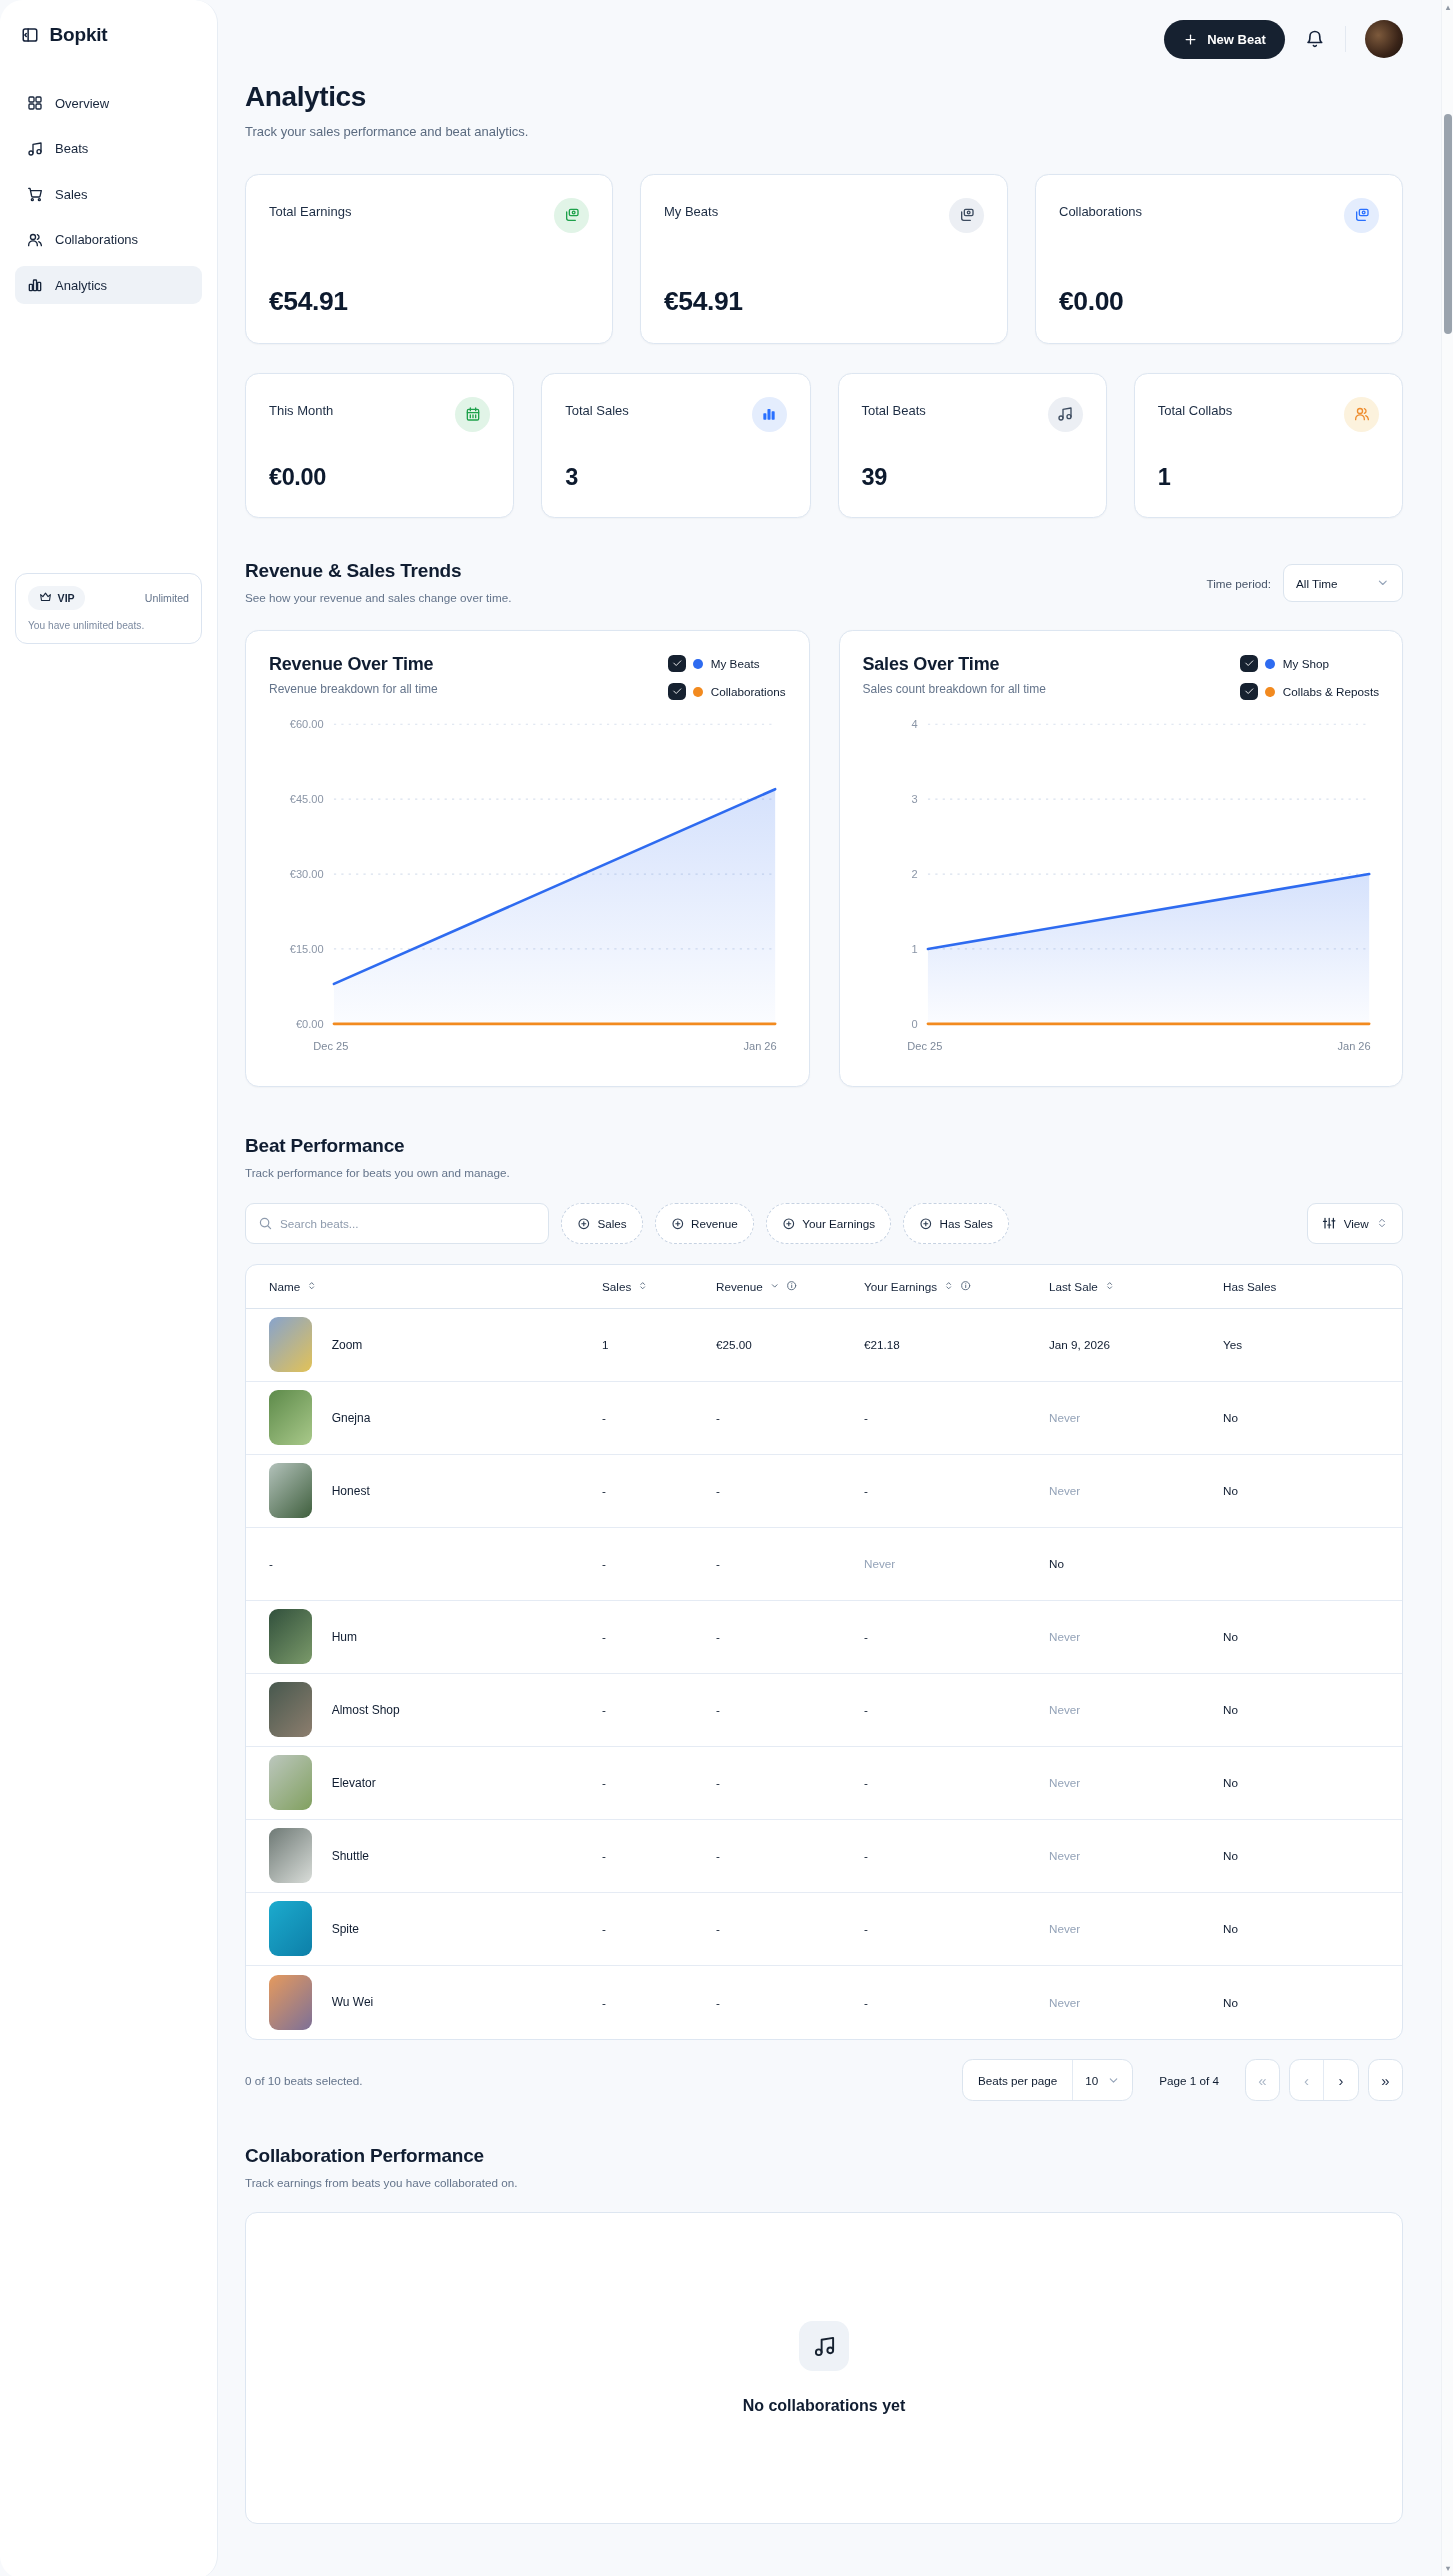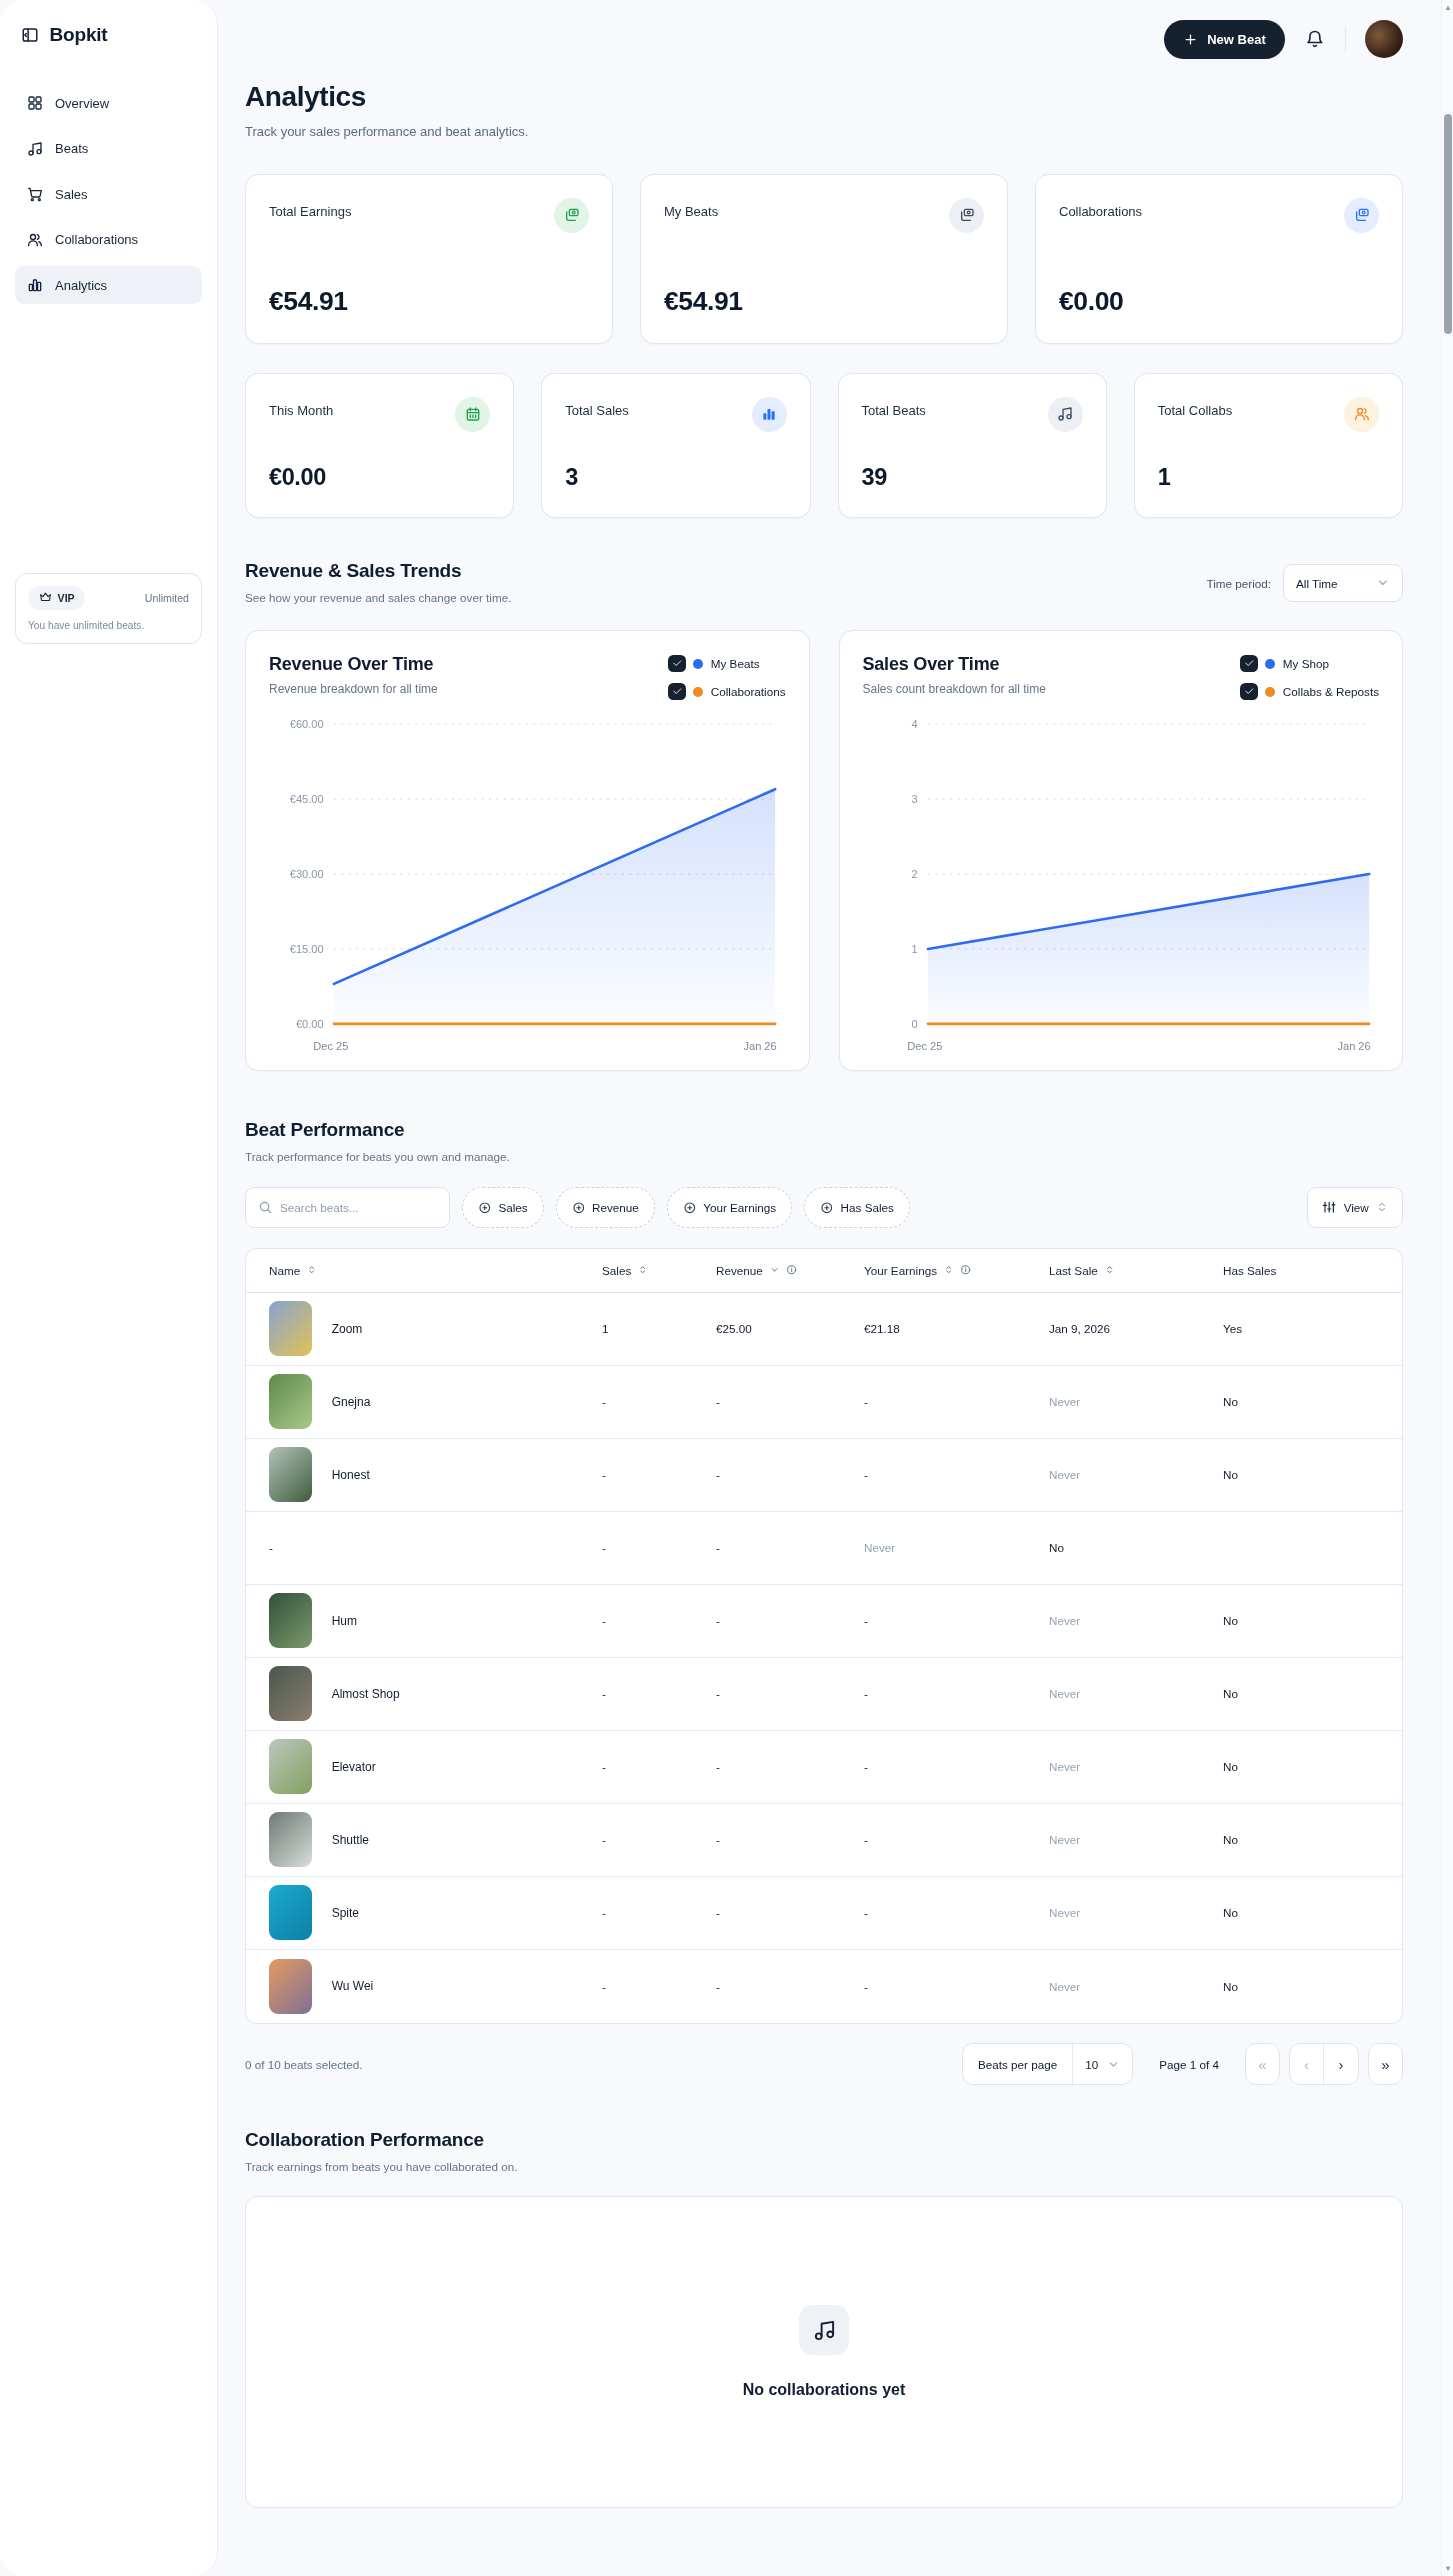--- a/index.html
+++ b/index.html
@@ -61,7 +61,7 @@
   .tp-select .chev { color:#94a3b8; display:flex; }
   
   .charts { margin-top:26px; display:grid; grid-template-columns:1fr 1fr; gap:29px; }
-  .chart-card { padding:23px 23px 12px 23px; }
+  .chart-card { padding:23px 23px 28px 23px; }
   .chart-head { display:flex; justify-content:space-between; }
   .ch-title { font-size:18px; font-weight:700; letter-spacing:-0.2px; color:#101d31; }
   .ch-sub { margin-top:7.6px; font-size:12px; color:#64748b; }

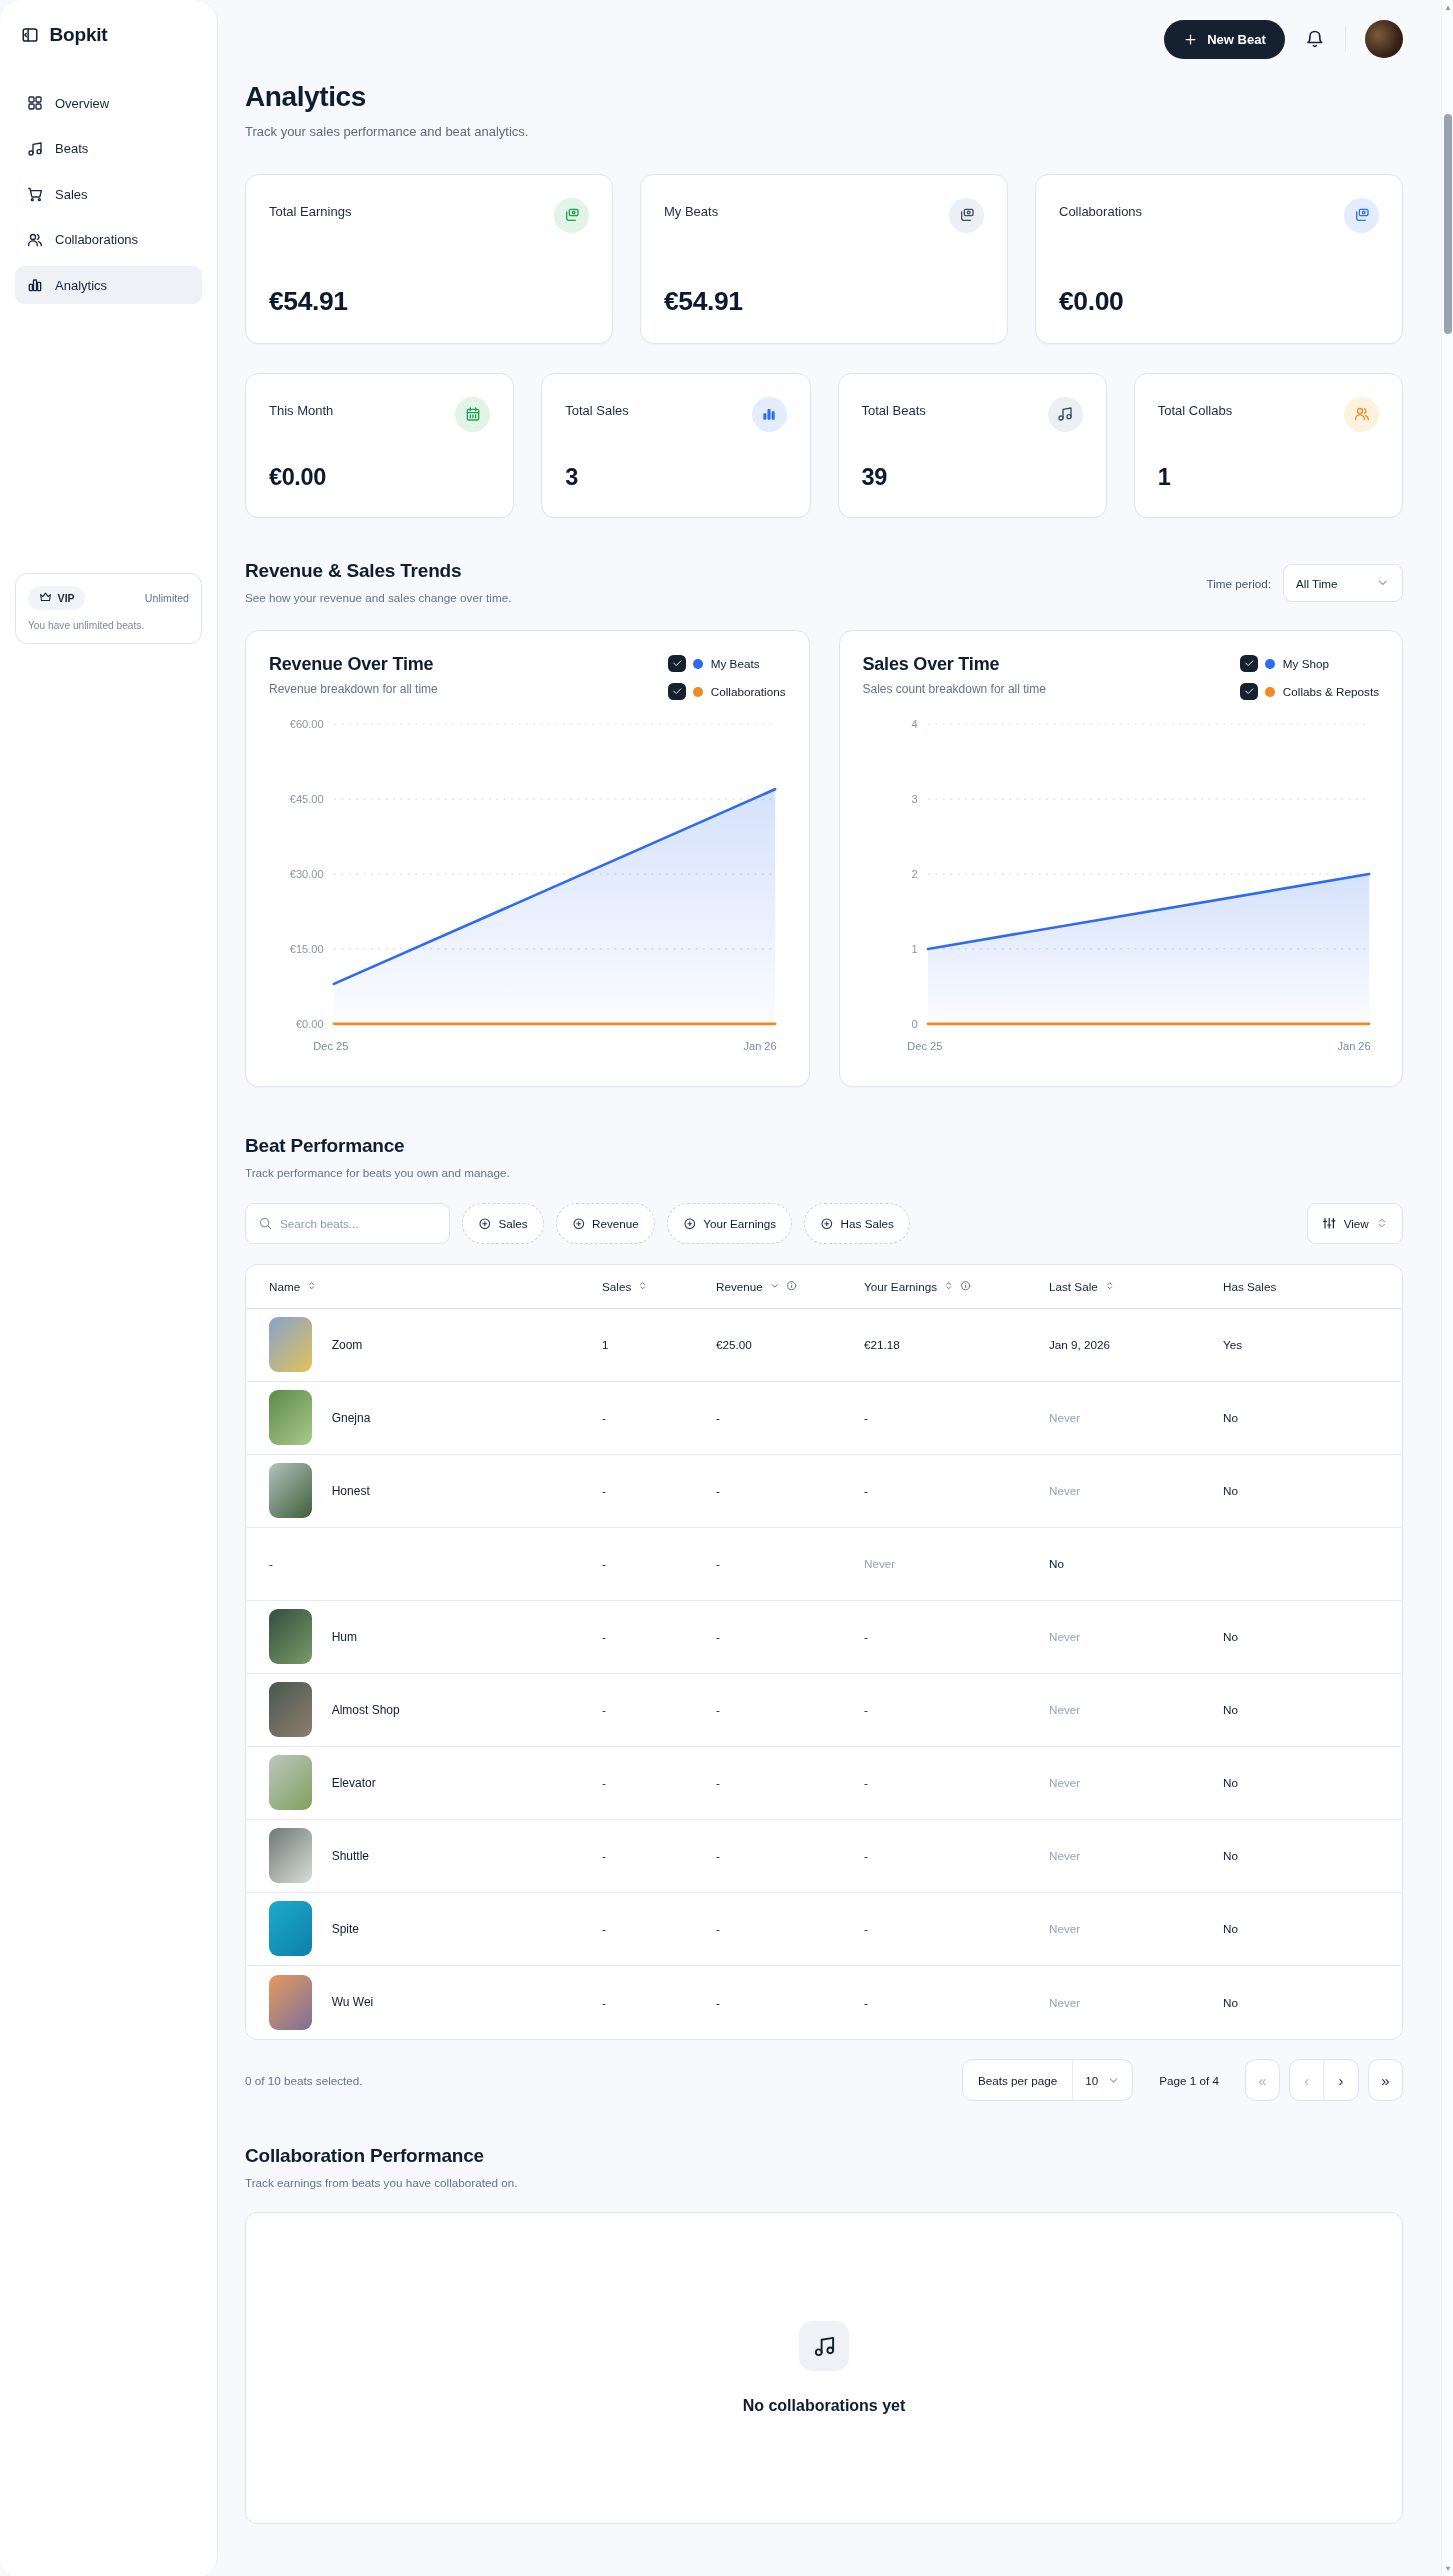--- a/index.html
+++ b/index.html
@@ -73,7 +73,7 @@
   .chart-svg { width:100%; margin-top:10.6px; display:block; }
   
   .tools { margin-top:24px; display:flex; align-items:center; gap:12px; }
-  .search-box { display:flex; align-items:center; gap:7.6px; width:205px; height:41px; border:1.1px solid #dbe4ee; border-radius:9px; background:#fff; padding:0 12px; color:#8e9bad; }
+  .search-box { display:flex; align-items:center; gap:7.6px; width:304px; height:41px; border:1.1px solid #dbe4ee; border-radius:9px; background:#fff; padding:0 12px; color:#8e9bad; }
   .search-box input { border:none; outline:none; flex:1; font-size:11.7px; font-family:inherit; color:#101d31; background:transparent; }
   .search-box input::placeholder { color:#8e9bad; }
   .chip-filter { display:flex; align-items:center; gap:6.8px; height:41px; padding:0 15px; border:1.1px dashed #c6d2e2; border-radius:756px; background:#fff; font-size:11.7px; font-family:inherit; color:#101d31; cursor:pointer; }

